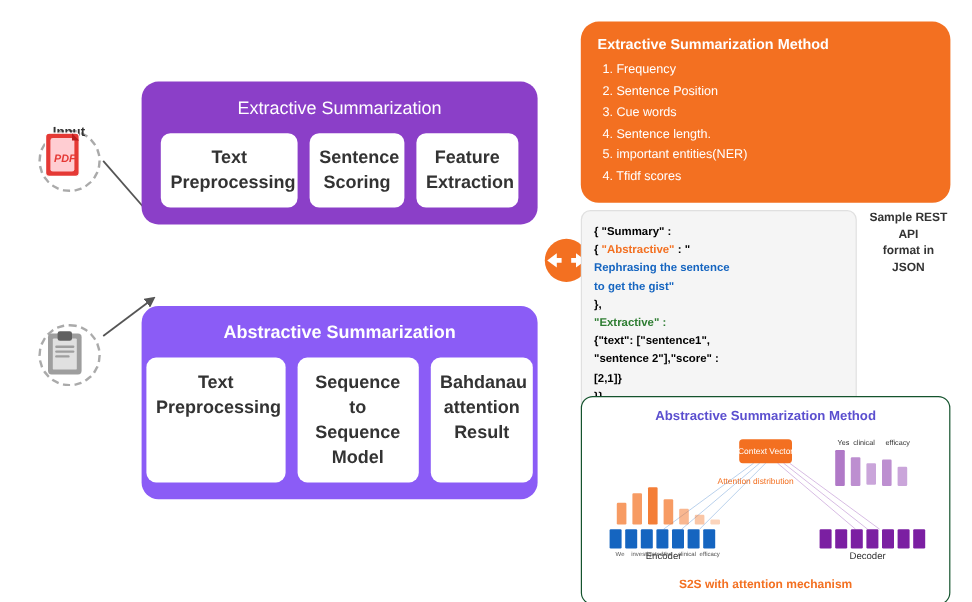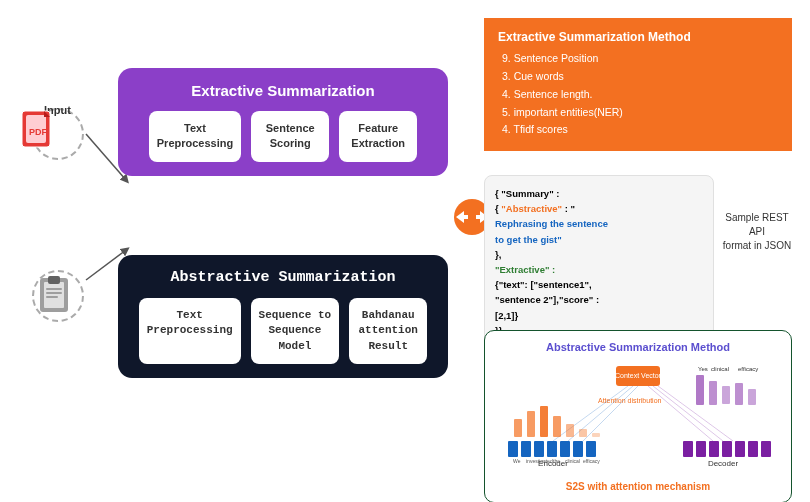--- a/index.html
+++ b/index.html
@@ -70,7 +70,7 @@
     
     .method-box {
       background: #F37021;
-      border-radius: 0;
+      border-radius: 15px;
       padding: 12px 14px;
       margin-bottom: 26px;
       color: #fff;

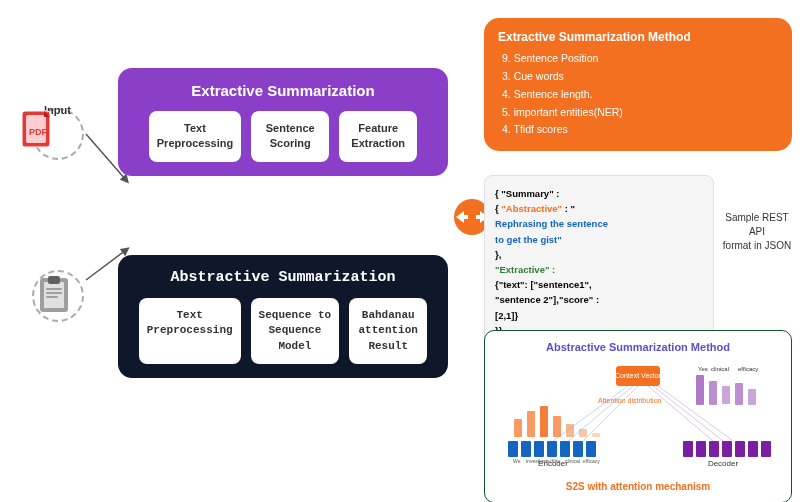--- a/index.html
+++ b/index.html
@@ -226,6 +226,7 @@
   <div class="method-box" style="position:absolute; right:18px; top:18px; width:308px;">
     <div class="method-title">Extractive Summarization Method</div>
     <div class="method-list">
+      <div>1.  Frequency</div>
       <div>9.  Sentence Position</div>
       <div>3.  Cue words</div>
       <div>4.  Sentence length.</div>

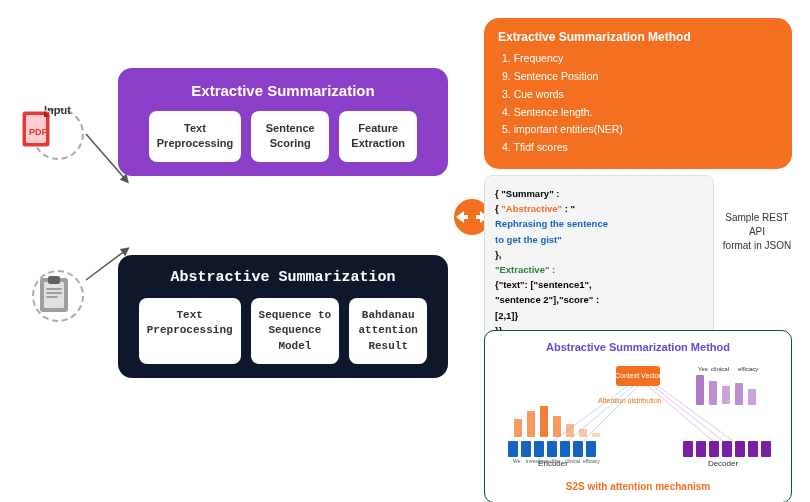--- a/index.html
+++ b/index.html
@@ -227,7 +227,7 @@
     <div class="method-title">Extractive Summarization Method</div>
     <div class="method-list">
       <div>1.  Frequency</div>
-      <div>9.  Sentence Position</div>
+      <div>2.  Sentence Position</div>
       <div>3.  Cue words</div>
       <div>4.  Sentence length.</div>
       <div>5.  important entities(NER)</div>

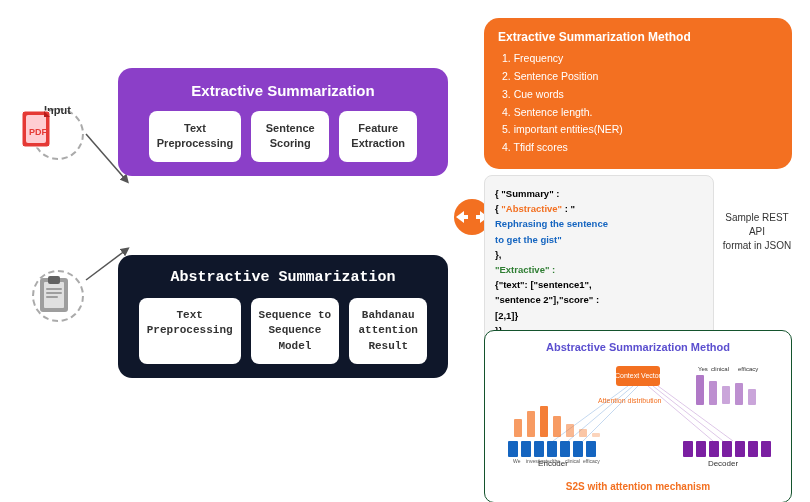--- a/index.html
+++ b/index.html
@@ -30,7 +30,7 @@
     .extractive-title {
       color: #fff;
       font-size: 15px;
-      font-weight: bold;
+      font-weight: normal;
       text-align: center;
       margin-bottom: 12px;
     }

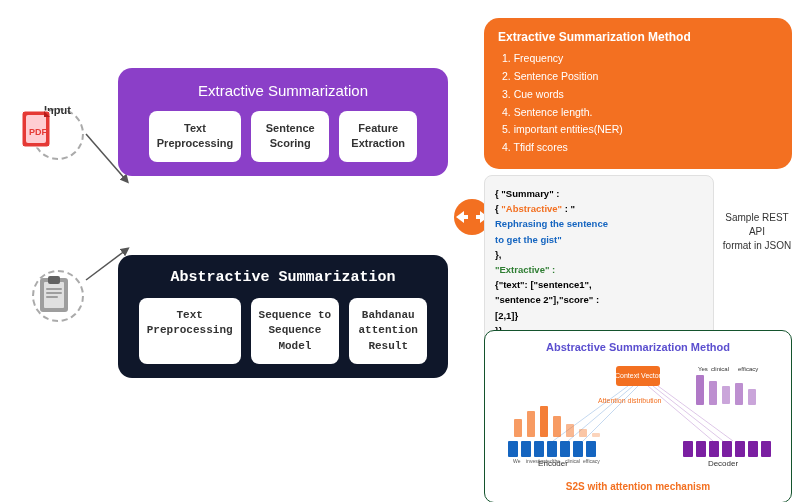--- a/index.html
+++ b/index.html
@@ -165,7 +165,7 @@
 
   <div style="position:absolute; left:44px; top:104px; font-size:11px; color:#333; font-weight:600;">Input</div>
 
-  <div style="position:absolute; left:20px; top:109px;">
+  <div style="position:absolute; left:36px; top:109px;font-style:italic;">
     <svg width="38" height="48" viewBox="0 0 38 48">
       <rect x="2" y="2" width="28" height="36" rx="3" fill="#e53935" stroke="#fff" stroke-width="1"></rect>
       <rect x="6" y="6" width="20" height="28" rx="2" fill="#ffcdd2"></rect>

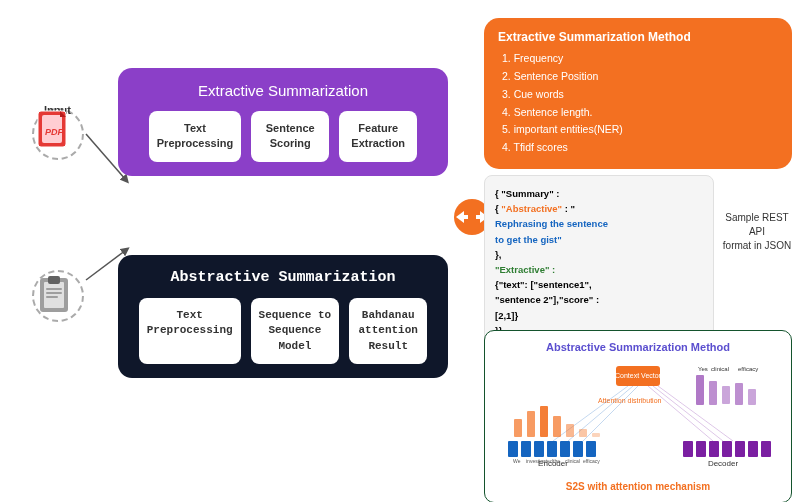--- a/index.html
+++ b/index.html
@@ -44,7 +44,7 @@
       border-radius: 8px;
       padding: 10px 8px;
       text-align: center;
-      font-size: 11px;
+      font-size: 15px;
       color: #333;
       font-weight: 600;
       min-width: 78px;

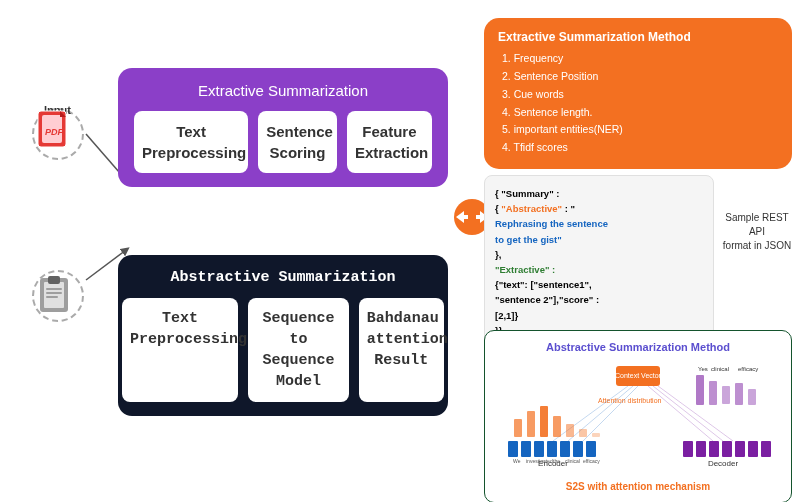--- a/index.html
+++ b/index.html
@@ -96,12 +96,11 @@
     }
     .json-label {
       font-size: 10px;
-      font-weight: normal;
+      font-weight: bold;
       color: #333;
       text-align: center;
       line-height: 1.4;
       max-width: 70px;
-      margin-top: 36px;
     }
     .json-key { color: #000; font-weight: bold; }
     .json-string { color: #F37021; font-weight: bold; }

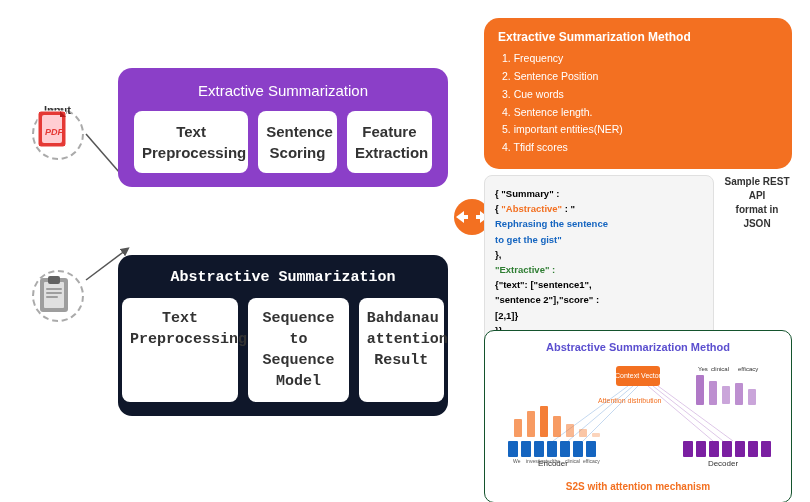--- a/index.html
+++ b/index.html
@@ -53,11 +53,10 @@
 
     
     .abstractive-box {
-      background: #0f172a;
+      background: #8b5cf6;
       border-radius: 14px;
       padding: 14px 4px;
       position: relative;
-      font-family: Liberation Mono, monospace;
     }
     .abstractive-title {
       color: #fff;

